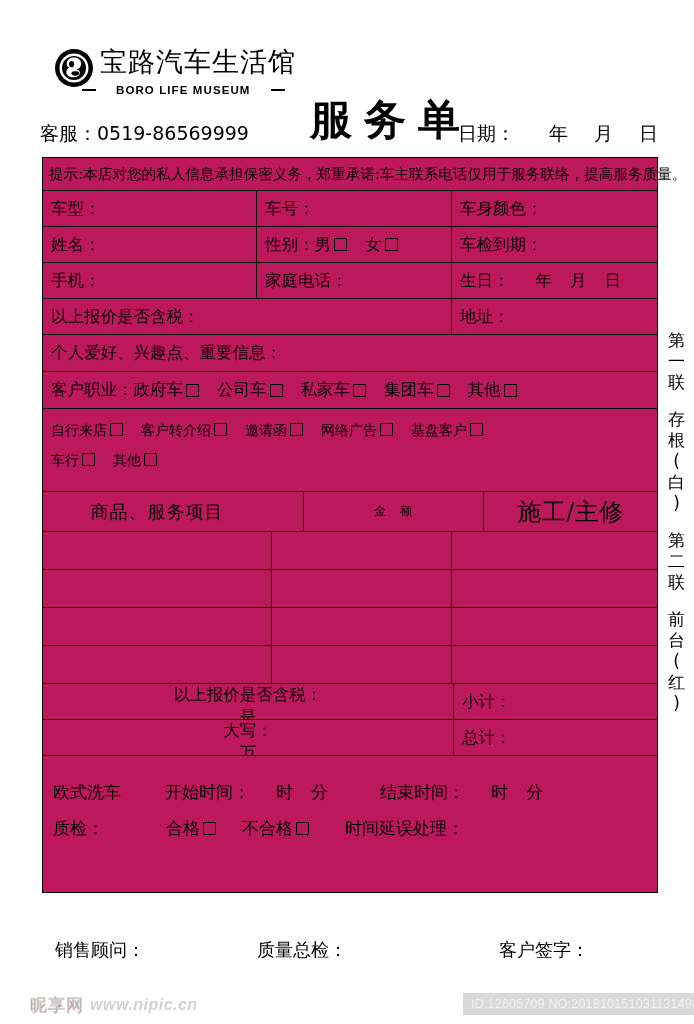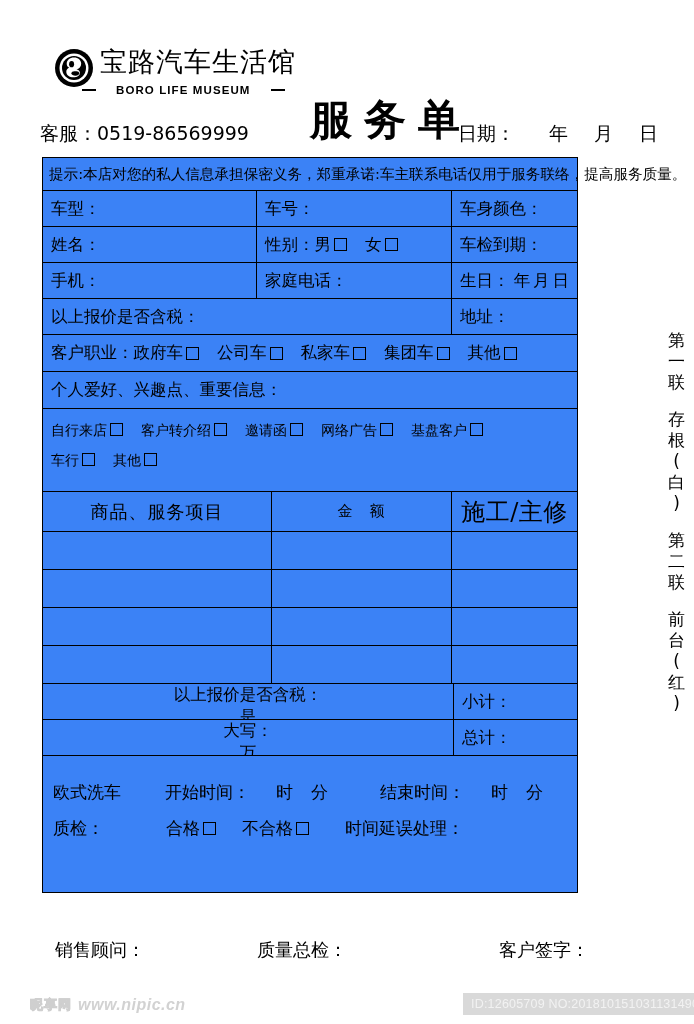--- a/index.html
+++ b/index.html
@@ -36,8 +36,8 @@
   .contact-right .sp-lg{display:inline-block;width:34px;}
 
   
-  .frame{position:absolute;left:42px;top:157px;width:536px;
-    border:1.6px solid #000;box-sizing:border-box;background:#3b82f6;}
+  .frame{position:absolute;left:42px;top:157px;width:616px;
+    border:1.6px solid #000;box-sizing:border-box;background:#be185d;}
   .r{display:flex;border-bottom:1.2px solid #000;box-sizing:border-box;}
   .r:last-child{border-bottom:none;}
   .c{box-sizing:border-box;padding:0 8px;display:flex;align-items:center;

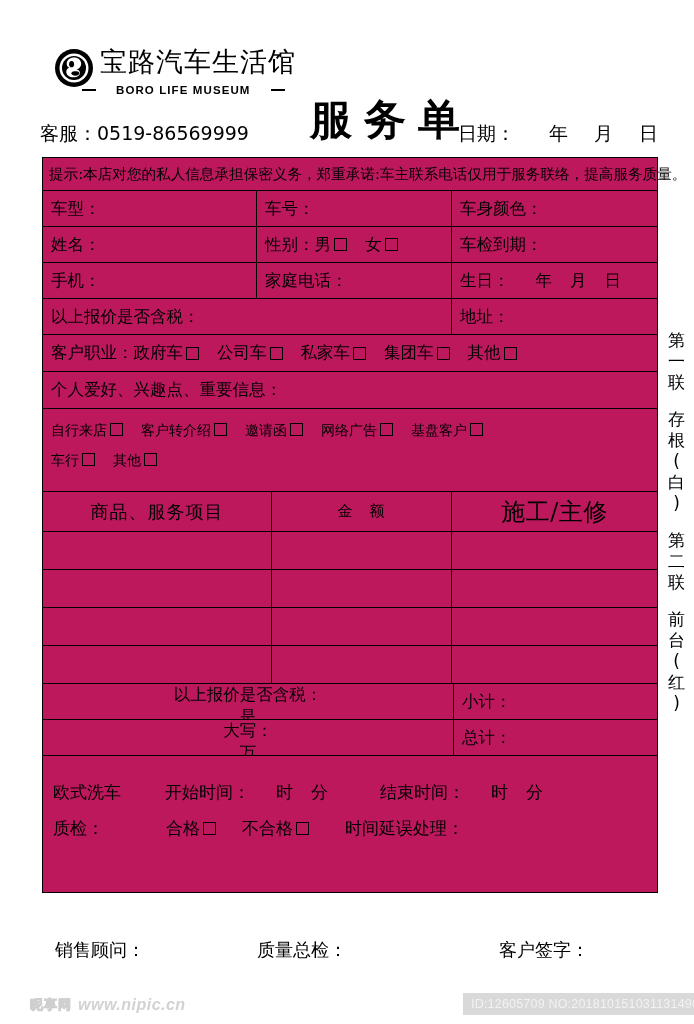--- a/index.html
+++ b/index.html
@@ -193,6 +193,10 @@
     </div>
 
     <div class="r">
+      <div class="fullrow">个人爱好、兴趣点、重要信息：</div>
+    </div>
+
+    <div class="r">
       <div class="fullrow">
         <span>客户职业：</span>
           <span>政府车</span>
@@ -210,10 +214,6 @@
           <span>其他</span>
           <span class="cb"></span>
       </div>
-    </div>
-
-    <div class="r">
-      <div class="fullrow">个人爱好、兴趣点、重要信息：</div>
     </div>
 
     <div class="r">

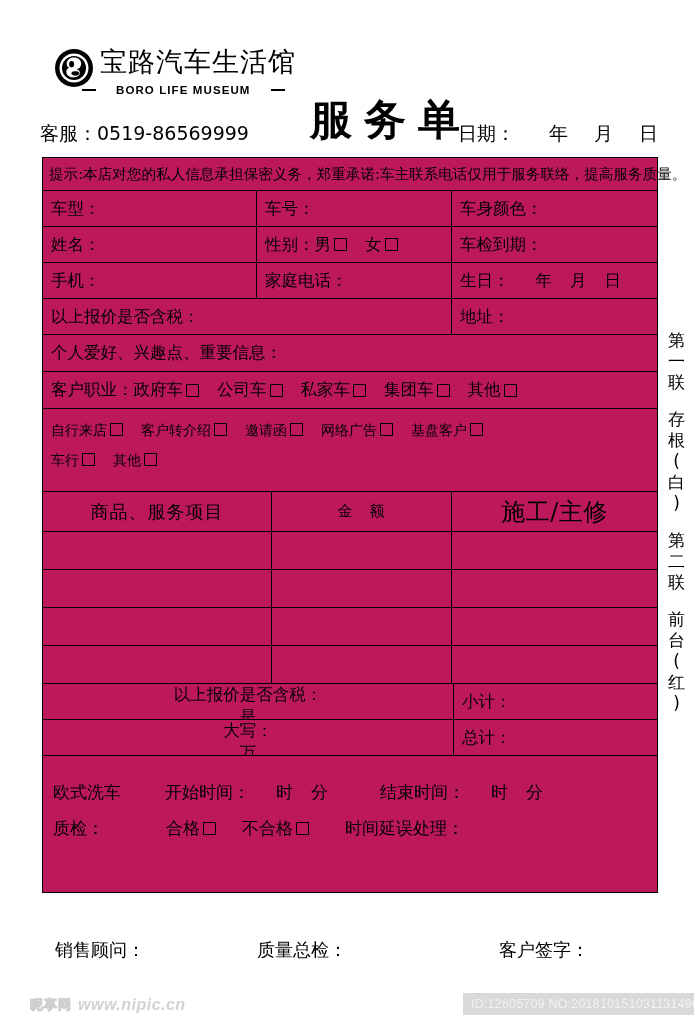--- a/index.html
+++ b/index.html
@@ -67,8 +67,8 @@
   .ih{height:40px;}
   .ic1{width:228px;justify-content:center;font-size:18px;letter-spacing:1px;
     font-family:"DejaVu Serif","Liberation Serif",serif;font-weight:normal;}
-  .ic2{width:180px;justify-content:center;font-size:15px;letter-spacing:1px;
-    font-family:Liberation Mono, monospace;}
+  .ic2{width:180px;justify-content:center;font-size:12px;letter-spacing:1px;
+    font-family:Liberation Mono, monospace;margin-left:32px;}
   .ic3{flex:1;justify-content:center;font-size:24px;letter-spacing:.5px;
     font-family:"DejaVu Serif","Liberation Serif",serif;}
   .irow{height:38px;}

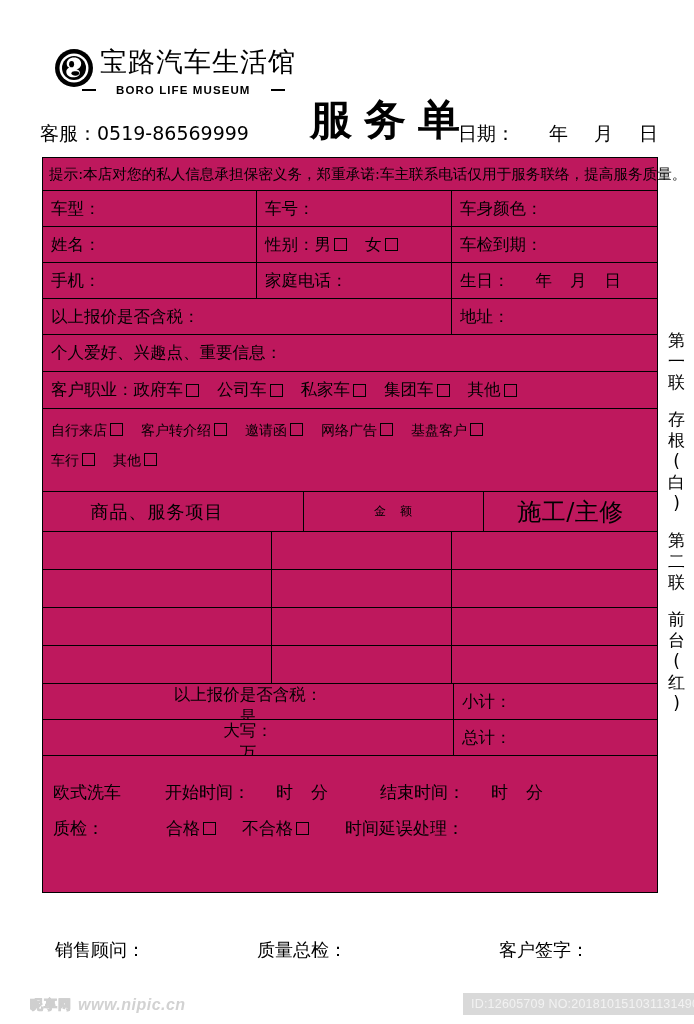--- a/index.html
+++ b/index.html
@@ -103,7 +103,7 @@
   
   .wm{position:absolute;left:30px;top:992px;height:26px;display:flex;
     align-items:center;gap:6px;}
-  .wm-logo{font-size:13px;font-weight:bold;color:#737373;letter-spacing:1px;
+  .wm-logo{font-size:17px;font-weight:normal;color:#b91c1c;letter-spacing:1px;
     -webkit-text-stroke:1px #cfcfcf;text-stroke:1px #cfcfcf;
     font-family:"DejaVu Sans","Liberation Sans",sans-serif;}
   .wm-url{font-size:16px;color:#d2d2d2;font-style:italic;font-weight:bold;

